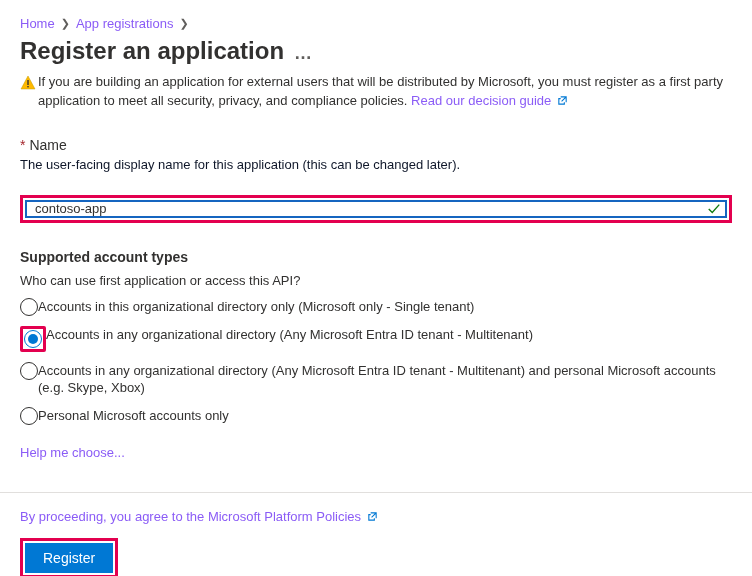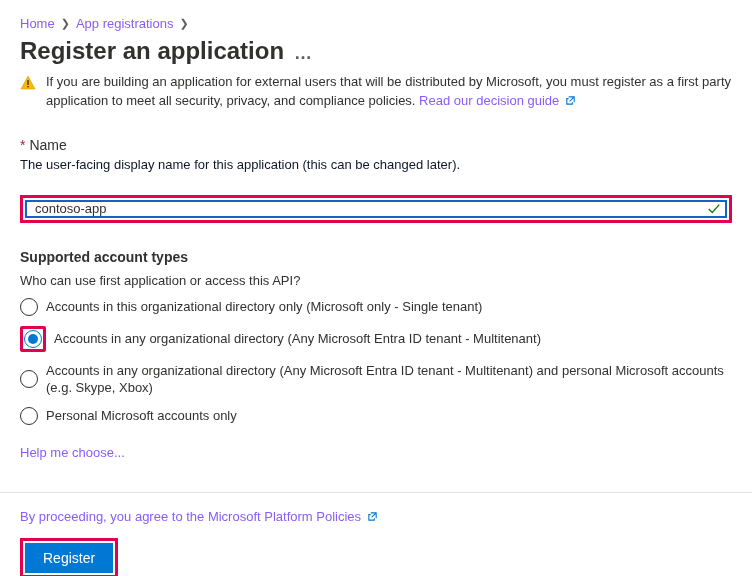--- a/index.html
+++ b/index.html
@@ -45,7 +45,7 @@
 
   .warning-box {
     display: flex;
-    gap: 10px;
+    gap: 2px;
     align-items: flex-start;
     font-size: 13px;
     line-height: 1.45;

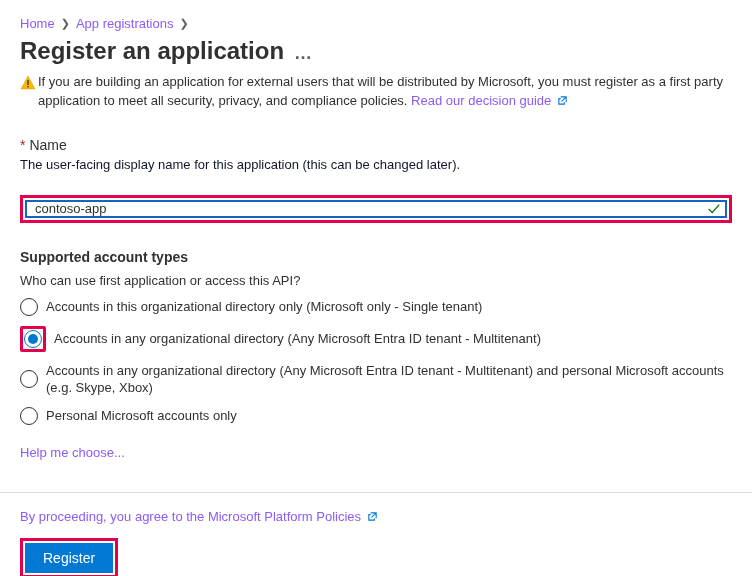--- a/index.html
+++ b/index.html
@@ -103,7 +103,7 @@
   .section-q { font-size: 13px; color: #323130; margin-bottom: 10px; }
 
   .radio-group { display: flex; flex-direction: column; gap: 10px; margin-bottom: 16px; }
-  .radio-row { display: flex; align-items: center; gap: 8px; font-size: 13px; line-height: 1.35; }
+  .radio-row { display: flex; align-items: flex-start; gap: 0; font-size: 13px; line-height: 1.35; }
   .radio {
     width: 18px; height: 18px; border-radius: 50%;
     border: 1px solid #323130; flex: none; position: relative;

